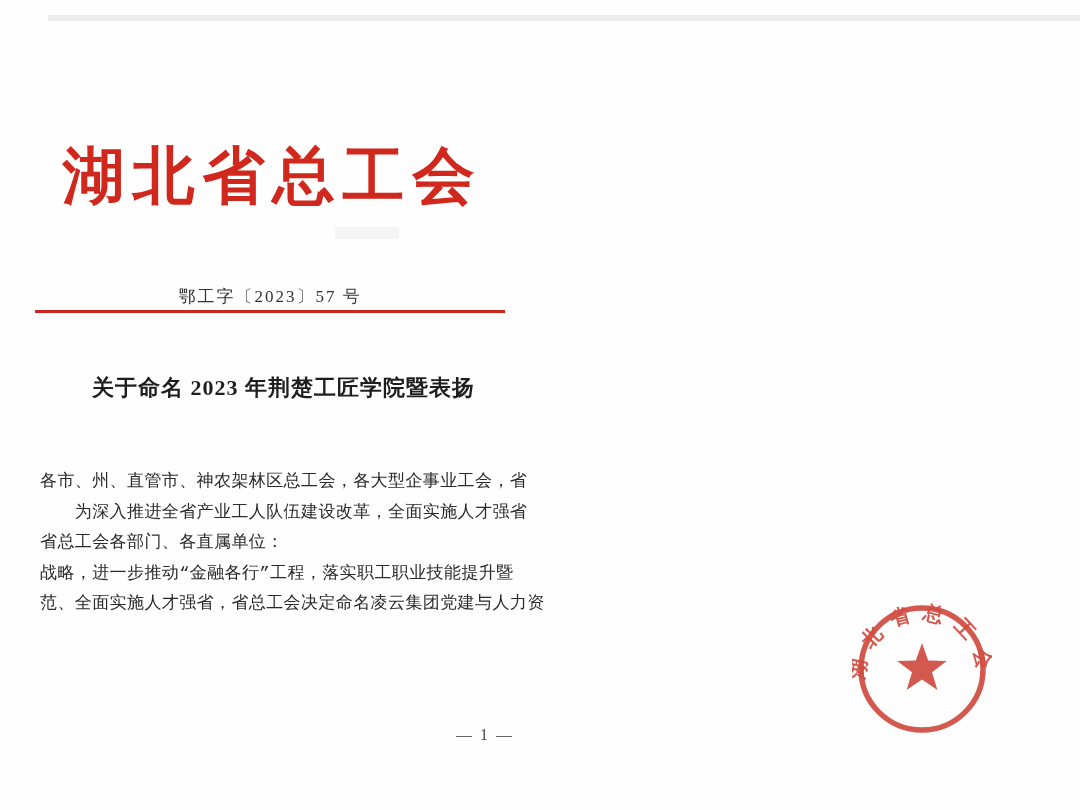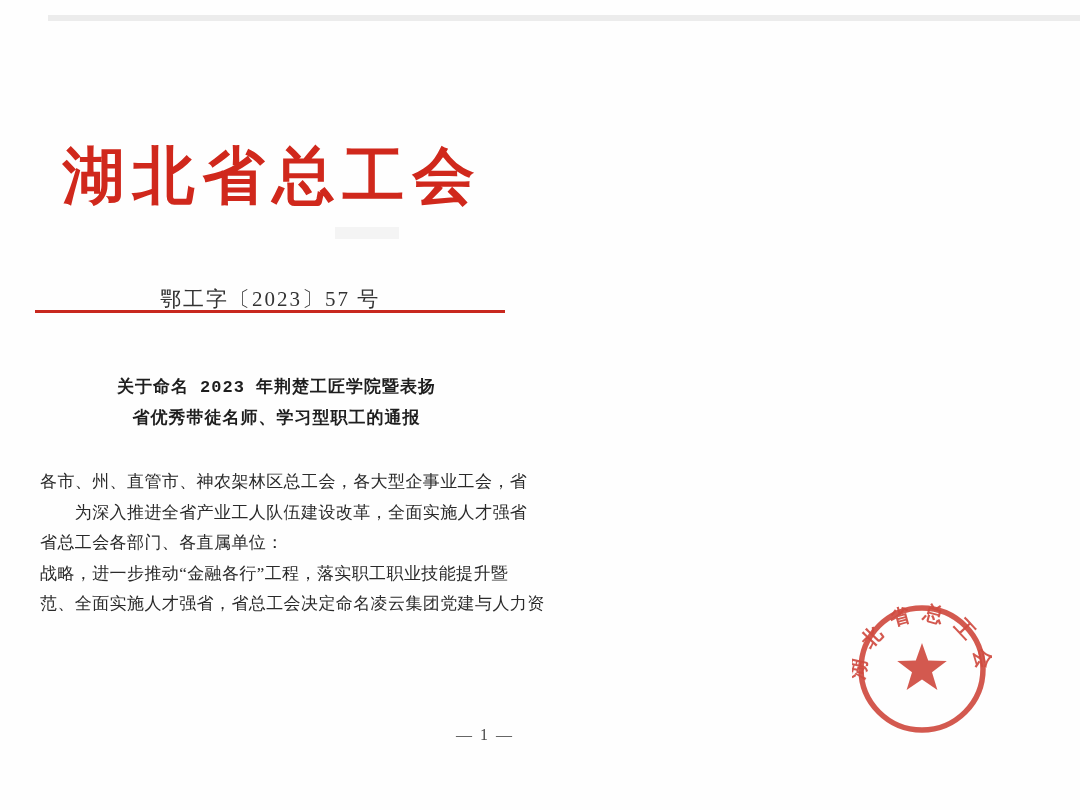--- a/index.html
+++ b/index.html
@@ -24,7 +24,7 @@
   }
   .doc-number{
     position:absolute;left:0;top:285px;width:540px;
-    text-align:center;font-size:21px;letter-spacing:2px;color:#333;
+    text-align:center;font-size:17px;letter-spacing:2px;color:#333;
   }
   .red-rule{position:absolute;left:35px;top:310px;width:470px;height:3px;background:#c8281e;}
   .doc-title{

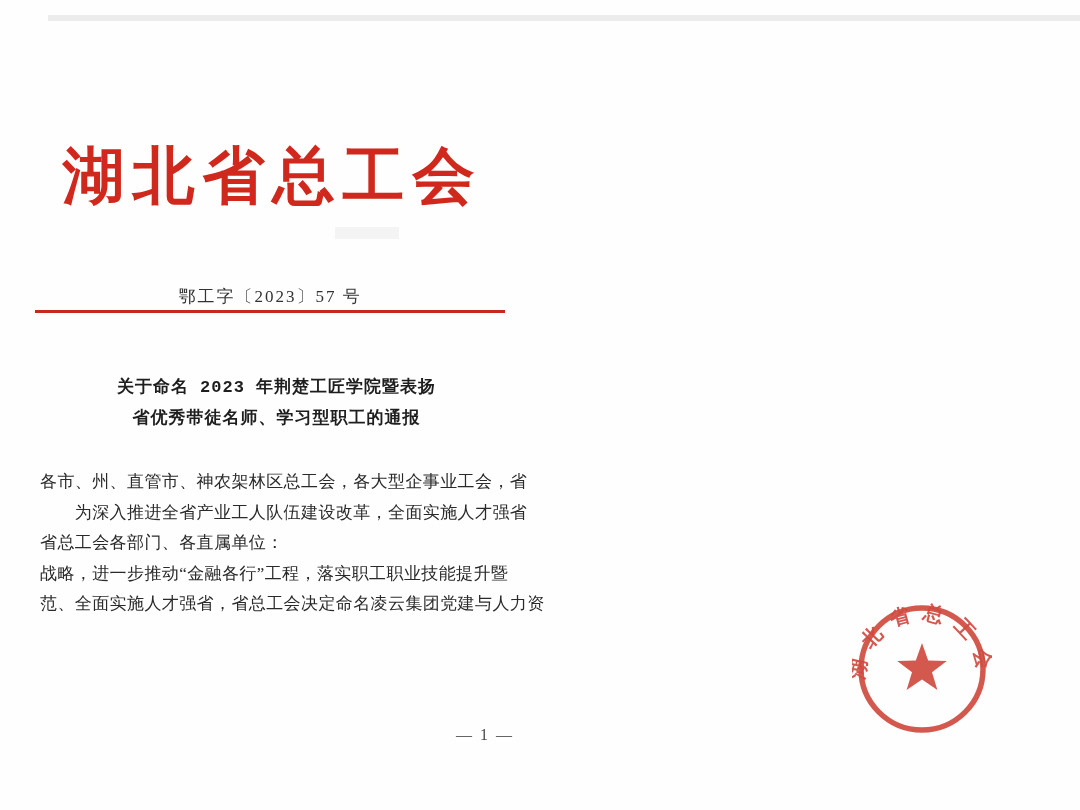--- a/index.html
+++ b/index.html
@@ -28,9 +28,9 @@
   }
   .red-rule{position:absolute;left:35px;top:310px;width:470px;height:3px;background:#c8281e;}
   .doc-title{
-    position:absolute;left:4px;top:372px;width:545px;
-    text-align:center;font-size:17px;font-weight:bold;
-    line-height:31px;letter-spacing:1px;color:#1e1e1e;font-family:Liberation Mono, monospace;
+    position:absolute;left:11px;top:372px;width:545px;
+    text-align:center;font-size:22px;font-weight:bold;
+    line-height:31px;letter-spacing:1px;color:#1e1e1e;
   }
   .body-block{position:absolute;font-size:17px;line-height:30.5px;letter-spacing:0.4px;color:#2a2a2a;}
   .body-left{left:40px;top:467px;width:470px;}

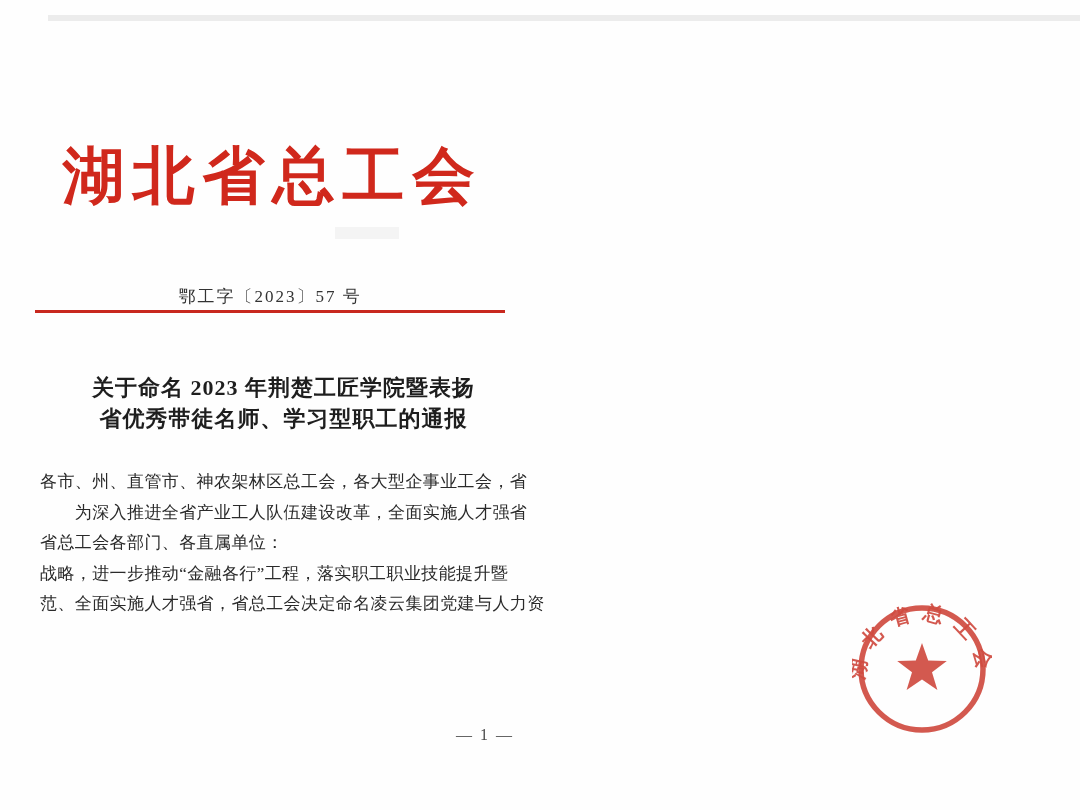--- a/index.html
+++ b/index.html
@@ -56,7 +56,6 @@
     <div class="red-rule"></div>
     <div class="doc-title">
       <div>关于命名 2023 年荆楚工匠学院暨表扬</div>
-      <div>省优秀带徒名师、学习型职工的通报</div>
     </div>
     <div class="body-block body-left">
         <div class="line">各市、州、直管市、神农架林区总工会，各大型企事业工会，省</div>

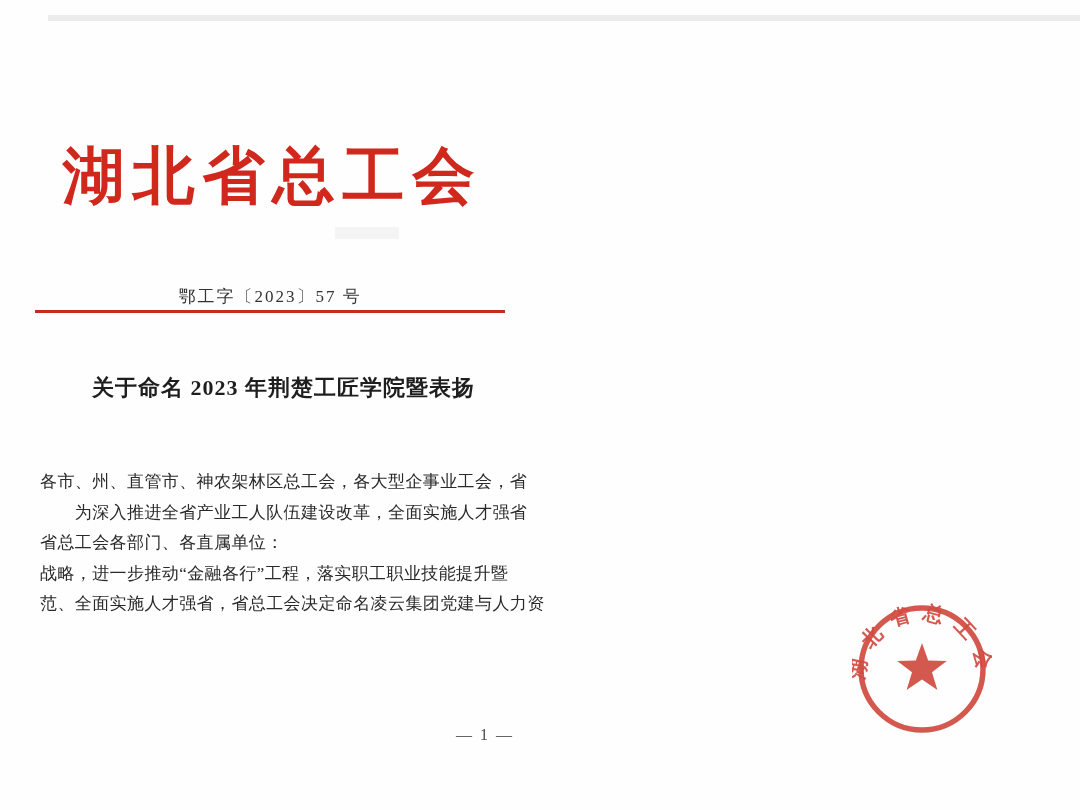--- a/index.html
+++ b/index.html
@@ -33,7 +33,7 @@
     line-height:31px;letter-spacing:1px;color:#1e1e1e;
   }
   .body-block{position:absolute;font-size:17px;line-height:30.5px;letter-spacing:0.4px;color:#2a2a2a;}
-  .body-left{left:40px;top:467px;width:470px;}
+  .body-left{left:40px;top:467px;width:470px;font-family:Liberation Mono, monospace;}
   .line{white-space:nowrap;}
 
   .page-num{position:absolute;font-size:16px;color:#4a4a4a;letter-spacing:2px;white-space:nowrap;}

